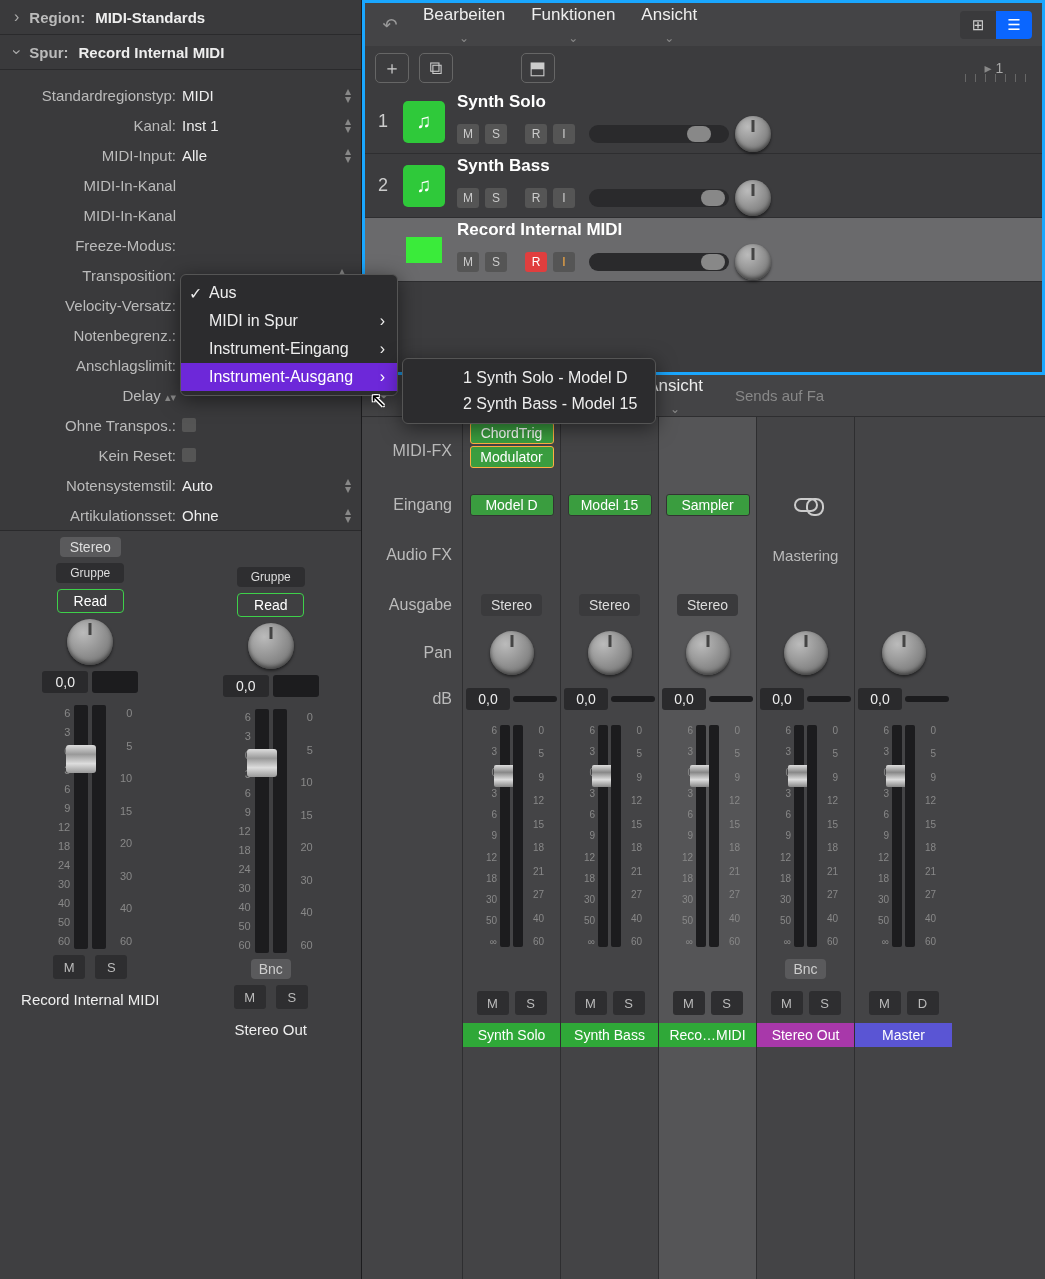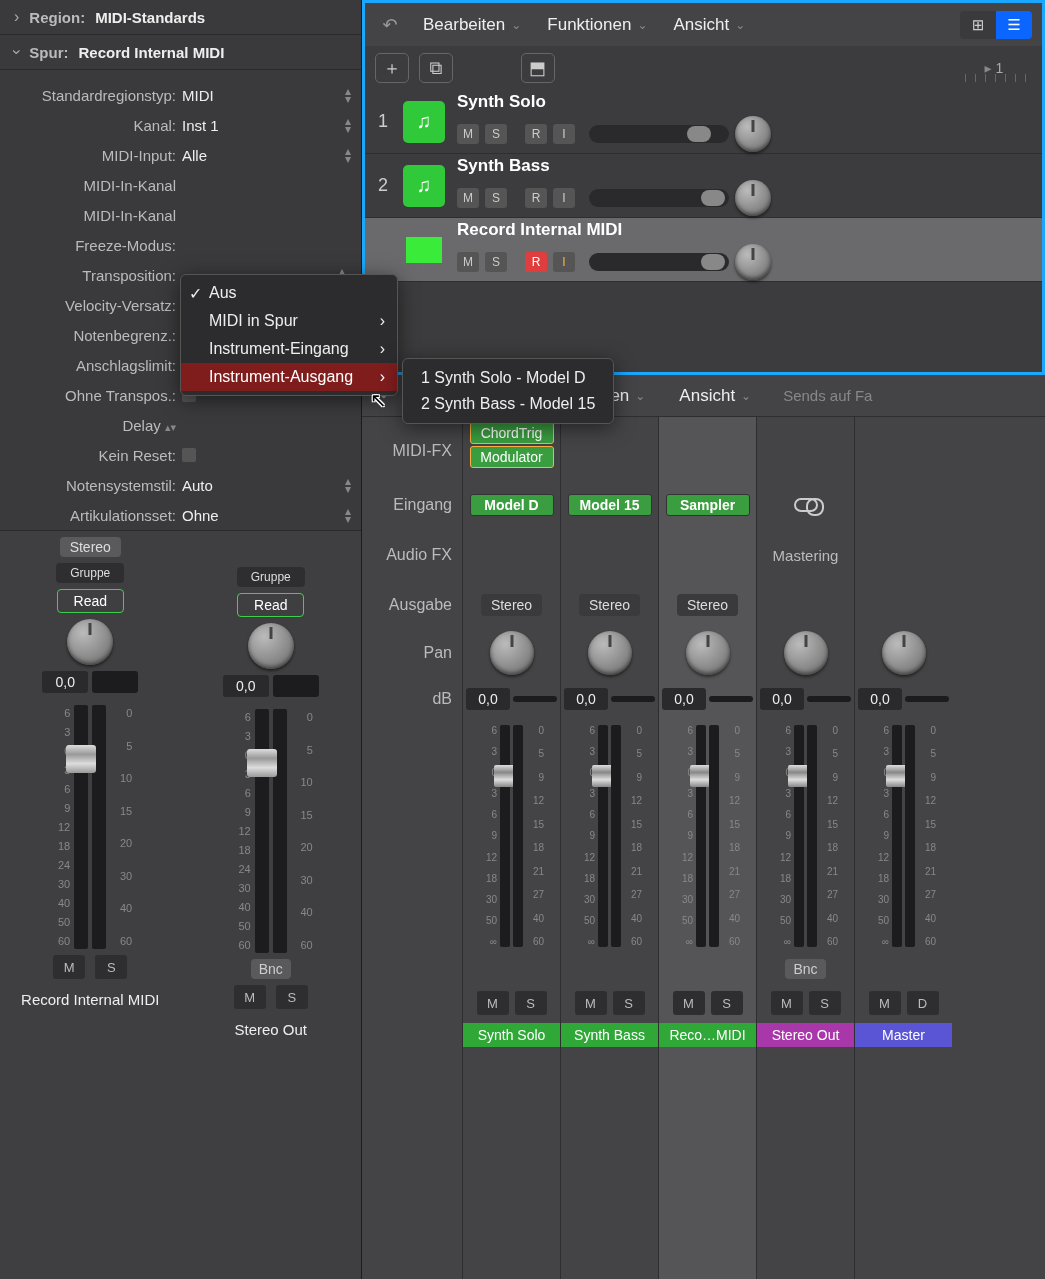--- a/index.html
+++ b/index.html
@@ -57,7 +57,7 @@
   
   .thead { height:46px; background:#444446; border:3px solid #1aa7ff; border-bottom:none; display:flex; align-items:center; padding:0 10px; gap:10px; }
   .ticon{ width:30px; height:26px; color:#999; display:flex;align-items:center;justify-content:center;font-size:18px;}
-  .menu-btn{ color:#eee; font-size:17px; padding:4px 8px; display:flex; align-items:center; gap:6px;}
+  .menu-btn{ color:#eee; font-size:17px; padding:4px 8px; display:flex; align-items:center; gap:6px;flex-direction:column;}
   .view-toggle{ display:flex; margin-left:auto;}
   .vt-btn{ width:36px;height:28px; background:#3a3a3c; color:#ccc; display:flex;align-items:center;justify-content:center;}
   .vt-btn.active{ background:#0a66ff; color:#fff;}

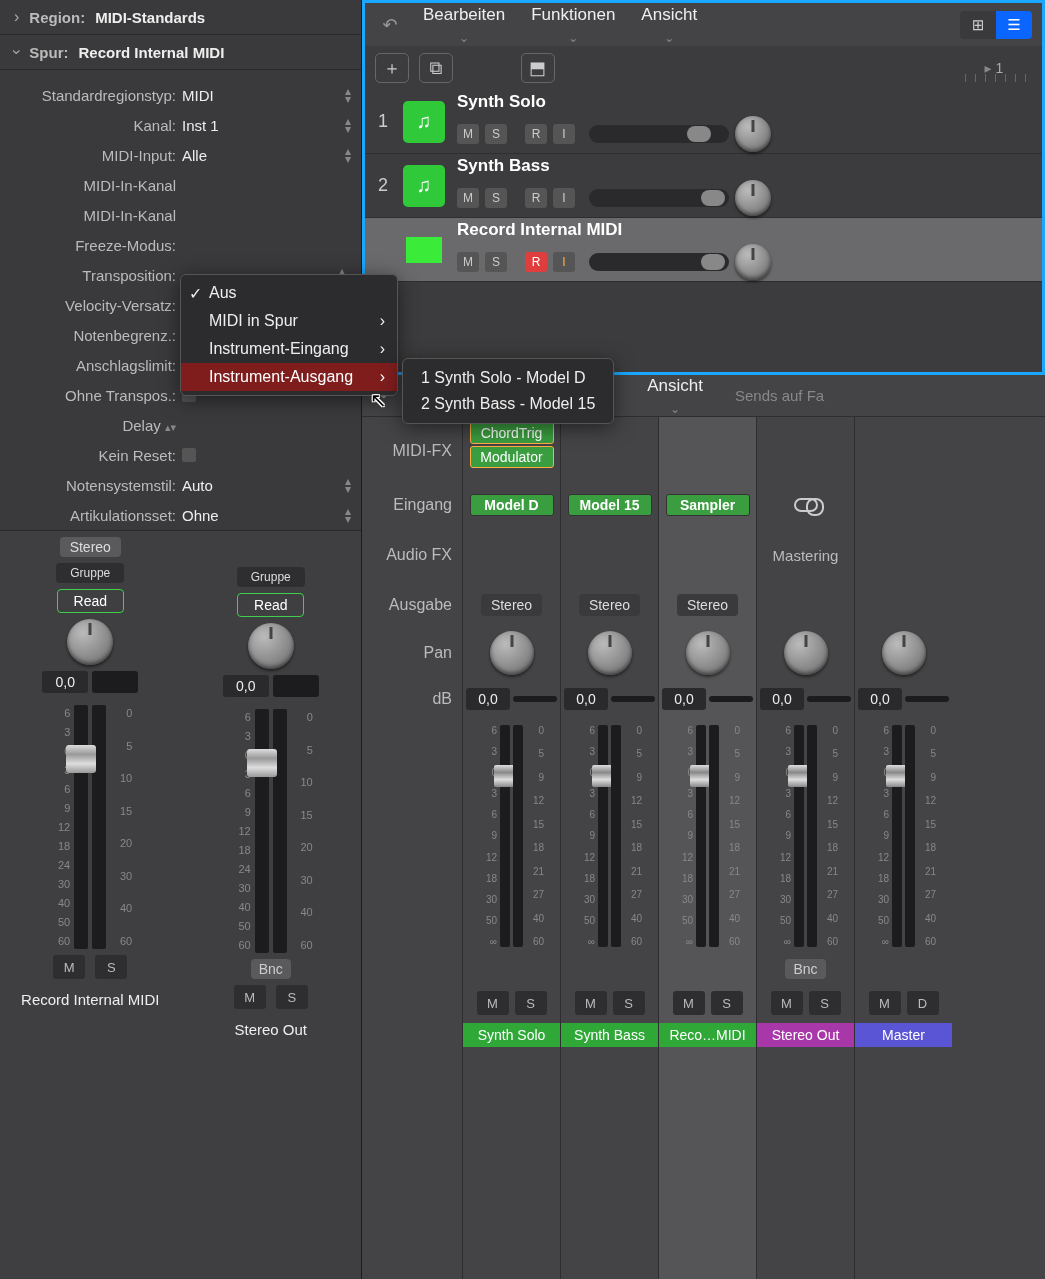--- a/index.html
+++ b/index.html
@@ -26,7 +26,7 @@
   .ctx-menu { position: absolute; left: 180px; top: 274px; background: #2c2c2e; border: 1px solid #555; border-radius: 6px; padding: 4px 0; width: 218px; z-index: 100; box-shadow: 0 4px 20px rgba(0,0,0,.5); }
   .ctx-item { padding: 5px 12px 5px 28px; color: #eee; font-size: 16px; display:flex; align-items:center; justify-content: space-between; position: relative; }
   .ctx-item.check::before { content:'✓'; position:absolute; left:8px; }
-  .ctx-item.sel { background: #7f1d1d; color: #fff; }
+  .ctx-item.sel { background: #6d28d9; color: #fff; }
   .ctx-sub { position: absolute; left: 402px; top: 358px; background: #2c2c2e; border: 1px solid #555; border-radius: 6px; padding: 6px 10px; z-index: 101; box-shadow: 0 4px 20px rgba(0,0,0,.5); }
   .ctx-sub div { padding: 4px 8px; color: #eee; font-size: 16px; white-space: nowrap; }
   .cursor { position:absolute; left:370px; top:388px; z-index:200; font-size:20px; color:#000; text-shadow: -1px -1px 0 #fff,1px -1px 0 #fff,-1px 1px 0 #fff,1px 1px 0 #fff; }

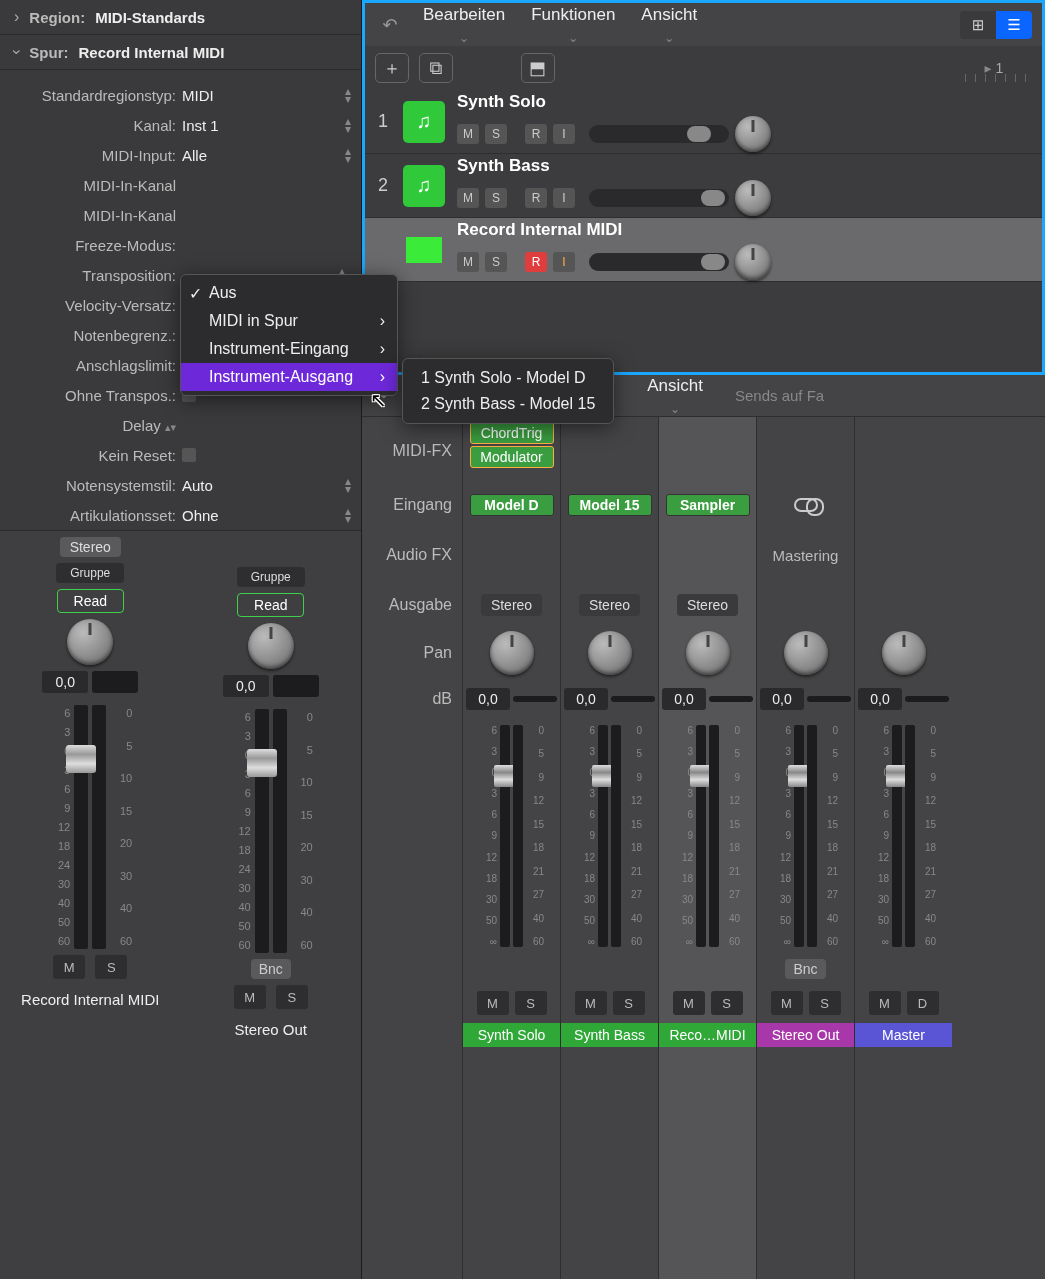--- a/index.html
+++ b/index.html
@@ -28,7 +28,7 @@
   .ctx-item.check::before { content:'✓'; position:absolute; left:8px; }
   .ctx-item.sel { background: #6d28d9; color: #fff; }
   .ctx-sub { position: absolute; left: 402px; top: 358px; background: #2c2c2e; border: 1px solid #555; border-radius: 6px; padding: 6px 10px; z-index: 101; box-shadow: 0 4px 20px rgba(0,0,0,.5); }
-  .ctx-sub div { padding: 4px 8px; color: #eee; font-size: 16px; white-space: nowrap; }
+  .ctx-sub div { padding: 4px 8px; color: #eee; font-size: 16px; white-space: nowrap; margin-left: 42px; }
   .cursor { position:absolute; left:370px; top:388px; z-index:200; font-size:20px; color:#000; text-shadow: -1px -1px 0 #fff,1px -1px 0 #fff,-1px 1px 0 #fff,1px 1px 0 #fff; }
 
   

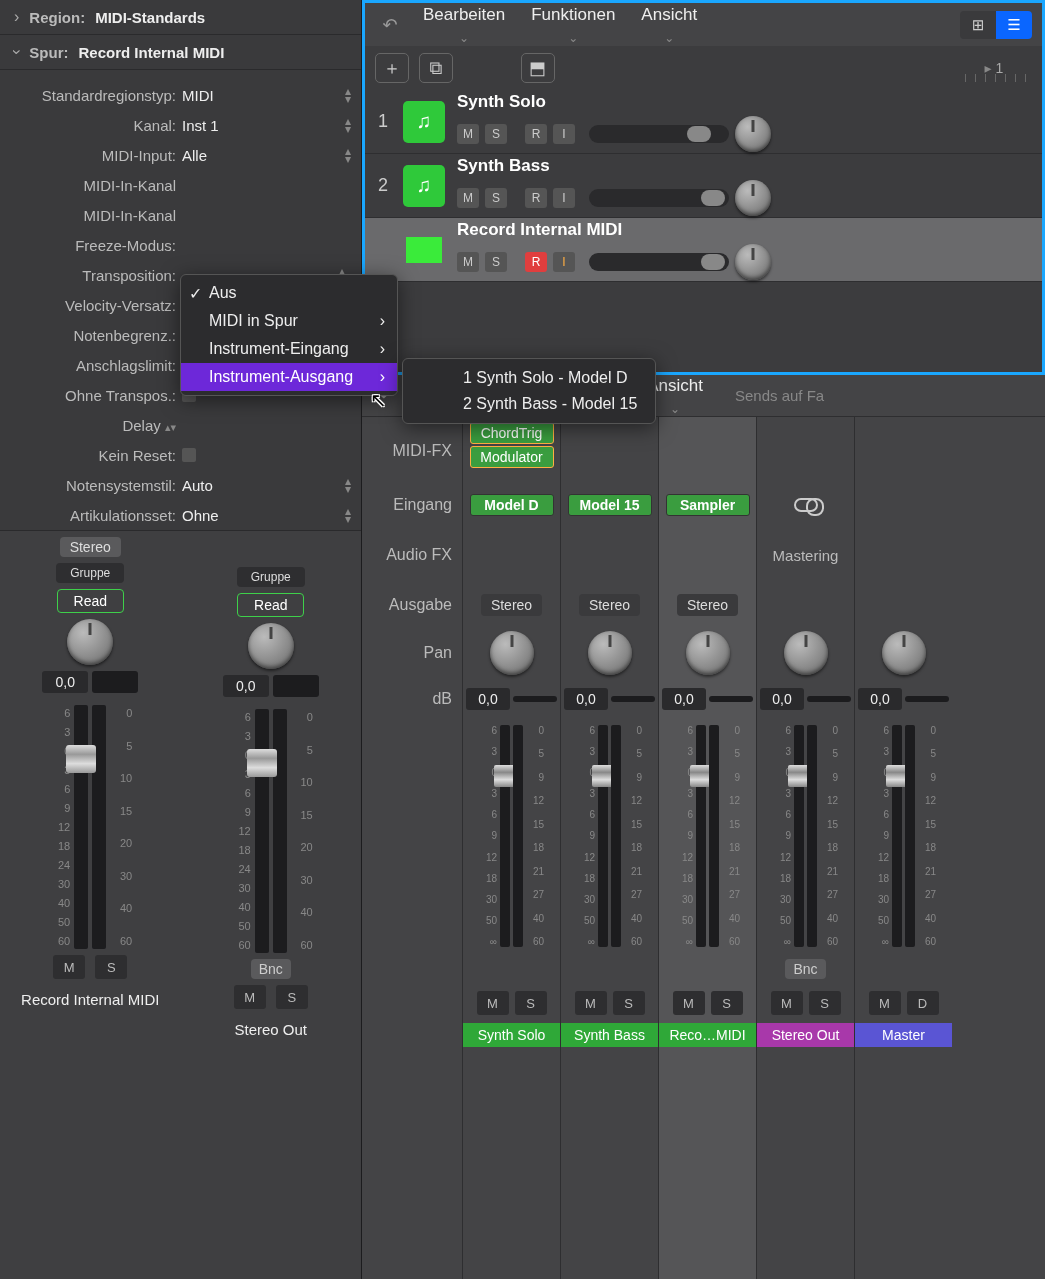--- a/index.html
+++ b/index.html
@@ -194,14 +194,14 @@
           </div>
         </div>
       <div class="prow">
-          <div class="plabel">Ohne Transpos.:</div>
-          <div class="pval">
-            <div class="chk"></div>
-          </div>
-        </div>
-      <div class="prow">
           <div class="plabel"><span>Delay</span> <span style="font-size:11px;color:#888;">▴▾</span></div>
           <div class="pval"></div>
+        </div>
+      <div class="prow">
+          <div class="plabel">Ohne Transpos.:</div>
+          <div class="pval">
+            <div class="chk"></div>
+          </div>
         </div>
       <div class="prow">
           <div class="plabel">Kein Reset:</div>

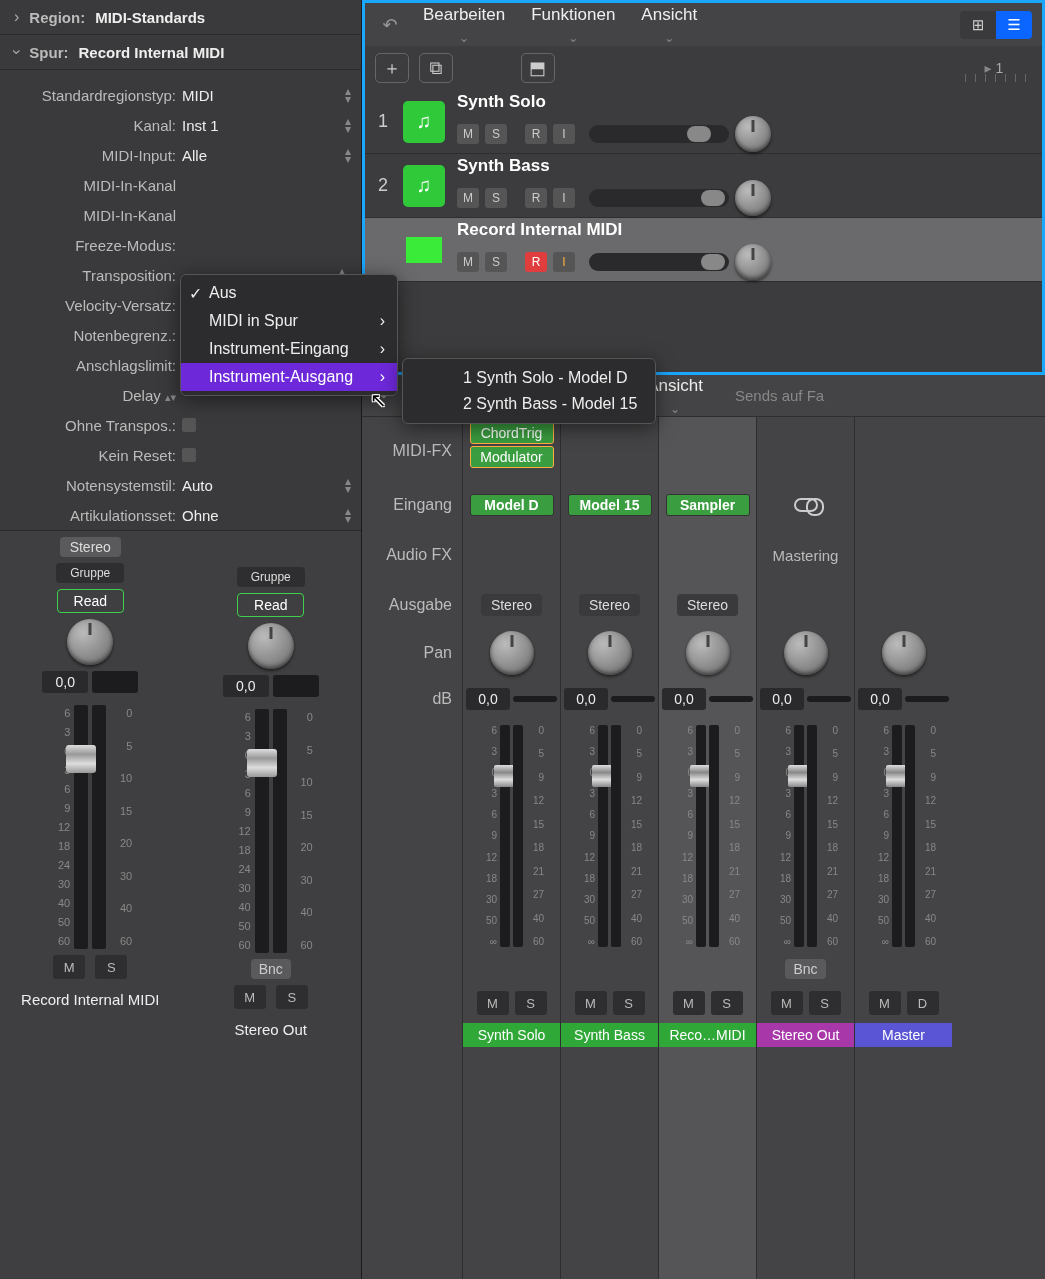--- a/index.html
+++ b/index.html
@@ -118,7 +118,7 @@
   .stereo-ring{ width:24px;height:14px;border:2px solid #ccc;border-radius:8px;position:relative;}
   .stereo-ring::after{content:'';position:absolute;left:10px;top:-2px;width:14px;height:14px;border:2px solid #ccc;border-radius:8px;}
   .mastering{ color:#bbb; font-size:15px;}
-  .h-midifx{height:68px;} .h-eingang{height:40px;font-weight:bold;} .h-audiofx{height:60px;} .h-ausgabe{height:40px;} .h-pan{height:56px;} .h-db{height:36px;} .h-fader{height:238px;} .h-bnc{height:28px;} .h-ms{height:40px;}
+  .h-midifx{height:68px;} .h-eingang{height:40px;} .h-audiofx{height:60px;} .h-ausgabe{height:40px;} .h-pan{height:56px;} .h-db{height:36px;} .h-fader{height:238px;} .h-bnc{height:28px;} .h-ms{height:40px;}
   #mlbl-midifx{height:68px;} #mlbl-eingang{height:40px;} #mlbl-audiofx{height:60px;} #mlbl-ausgabe{height:40px;} #mlbl-pan{height:56px;} #mlbl-db{height:36px;} #mlbl-fader{height:238px;} #mlbl-bnc{height:28px;} #mlbl-ms{height:40px;} #mlbl-name{height:30px;}
 </style>
 </head>

